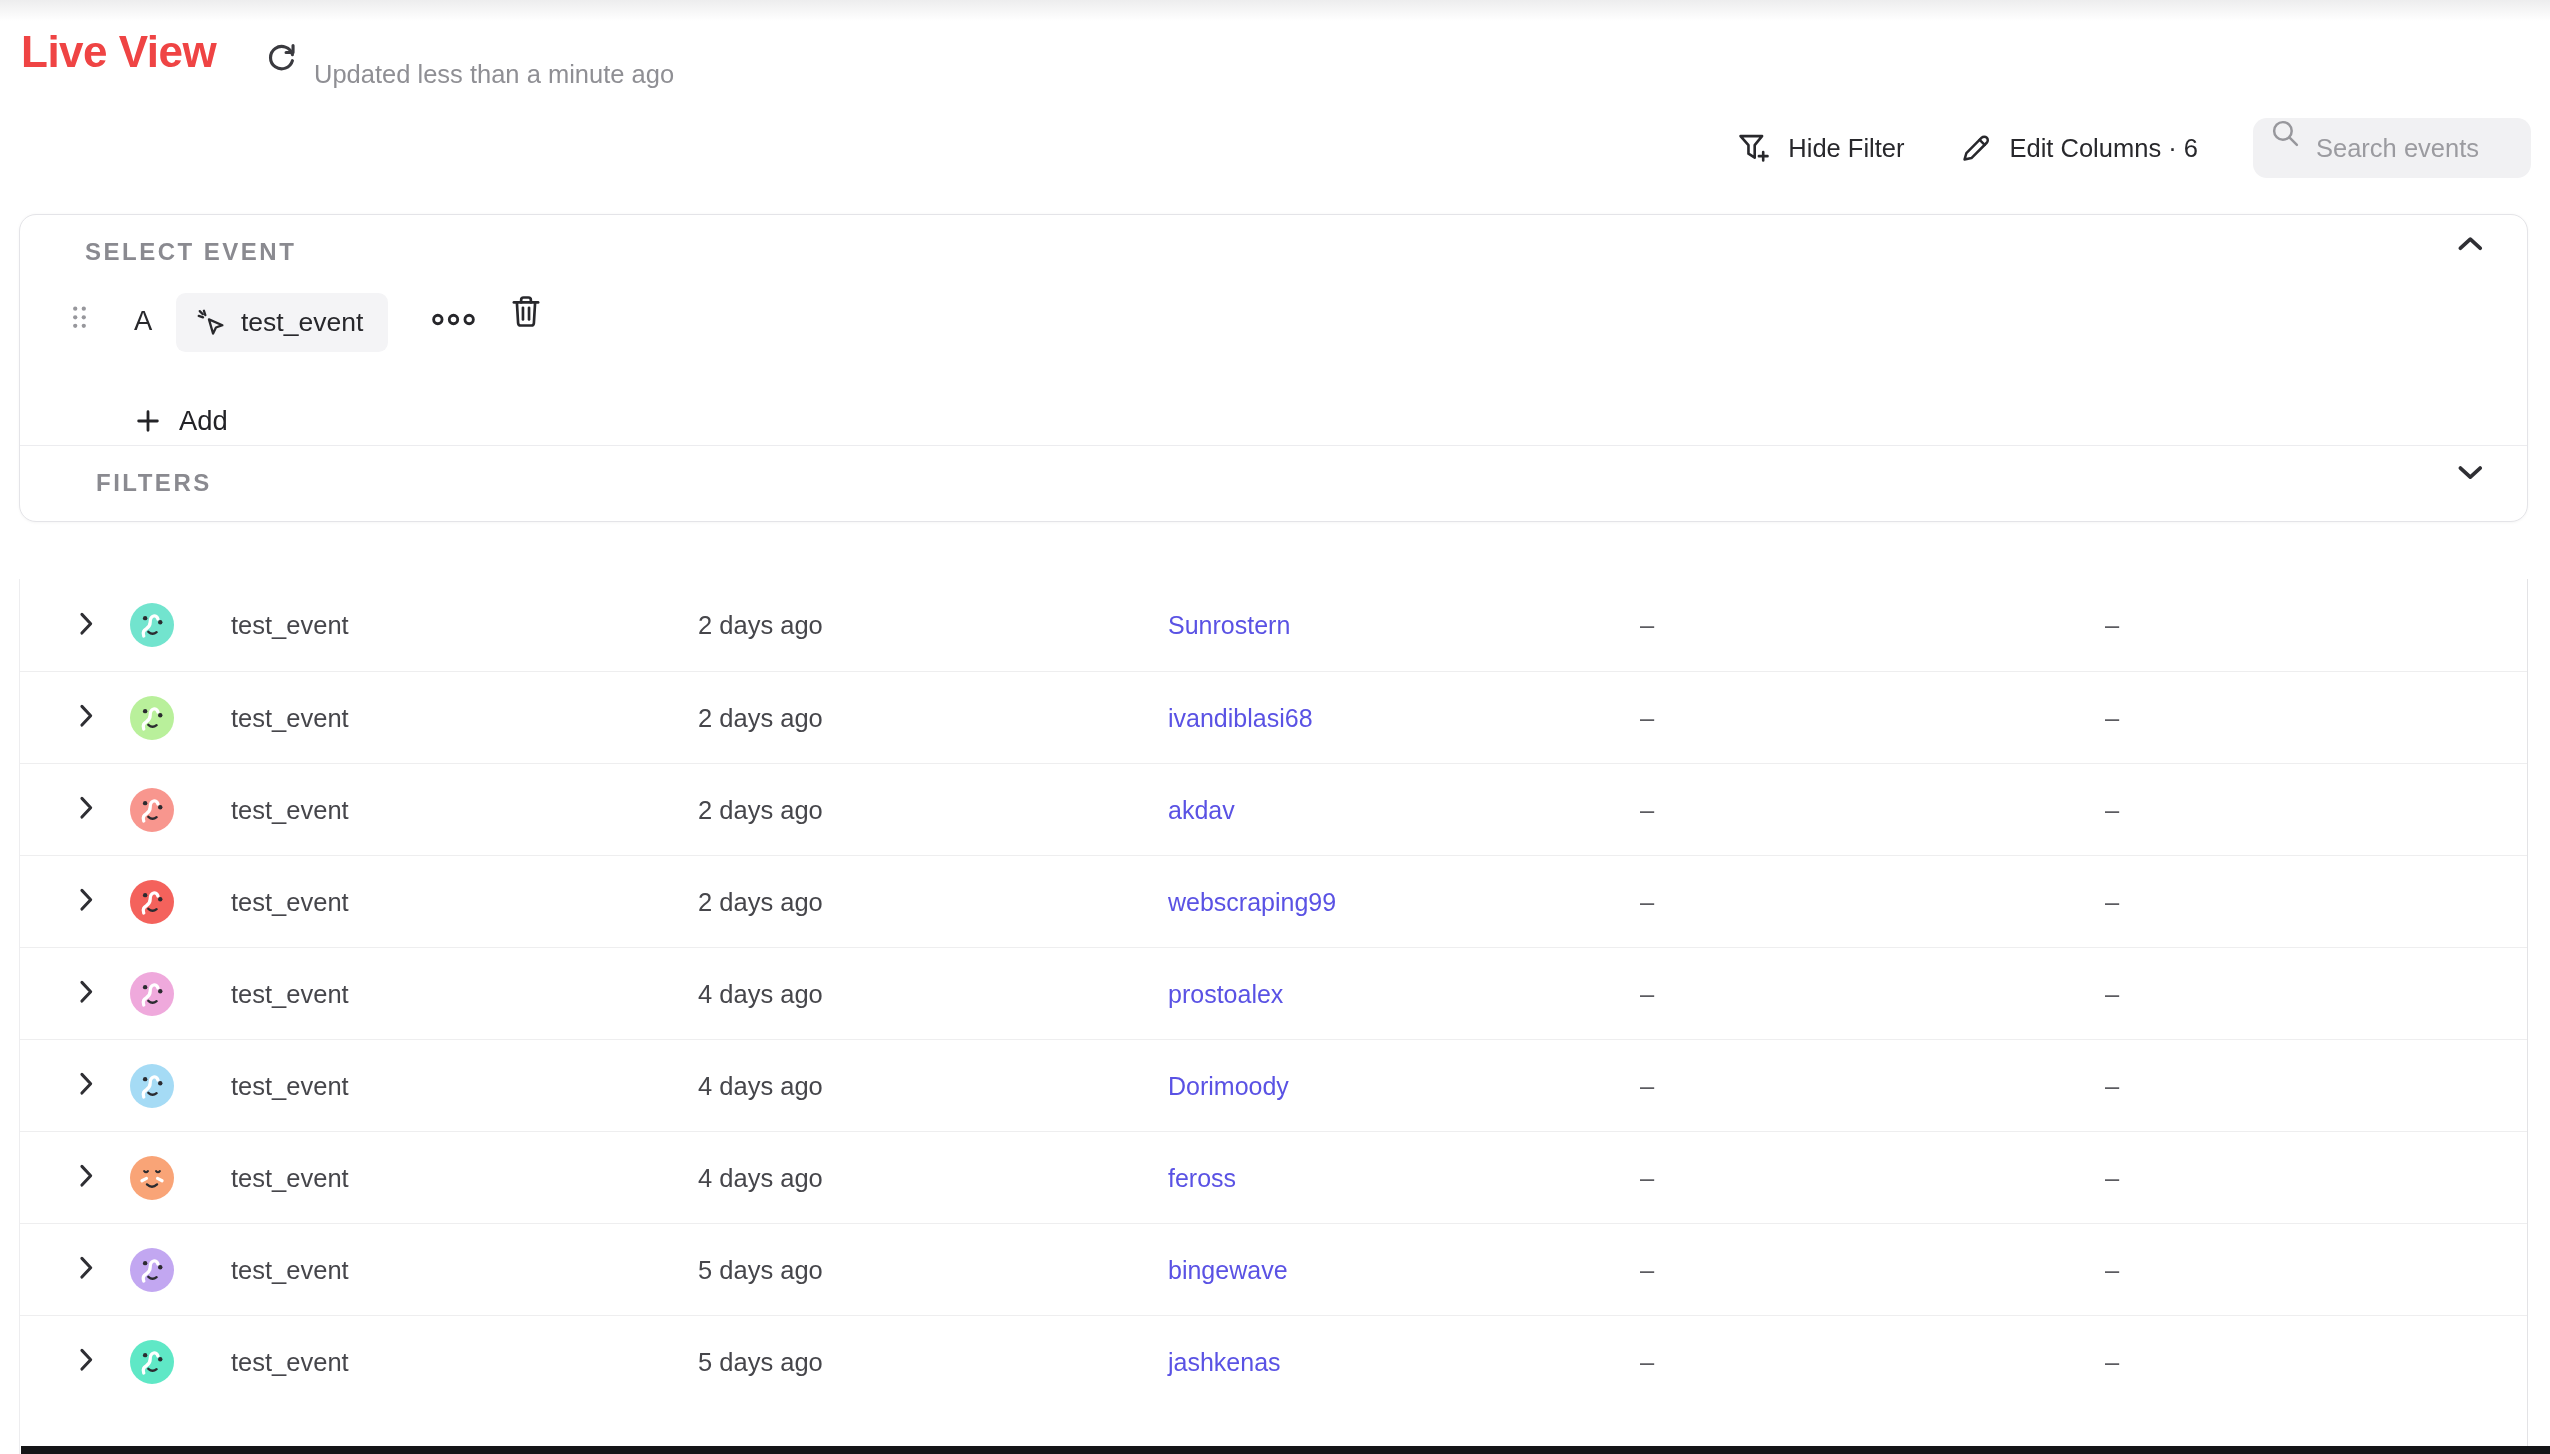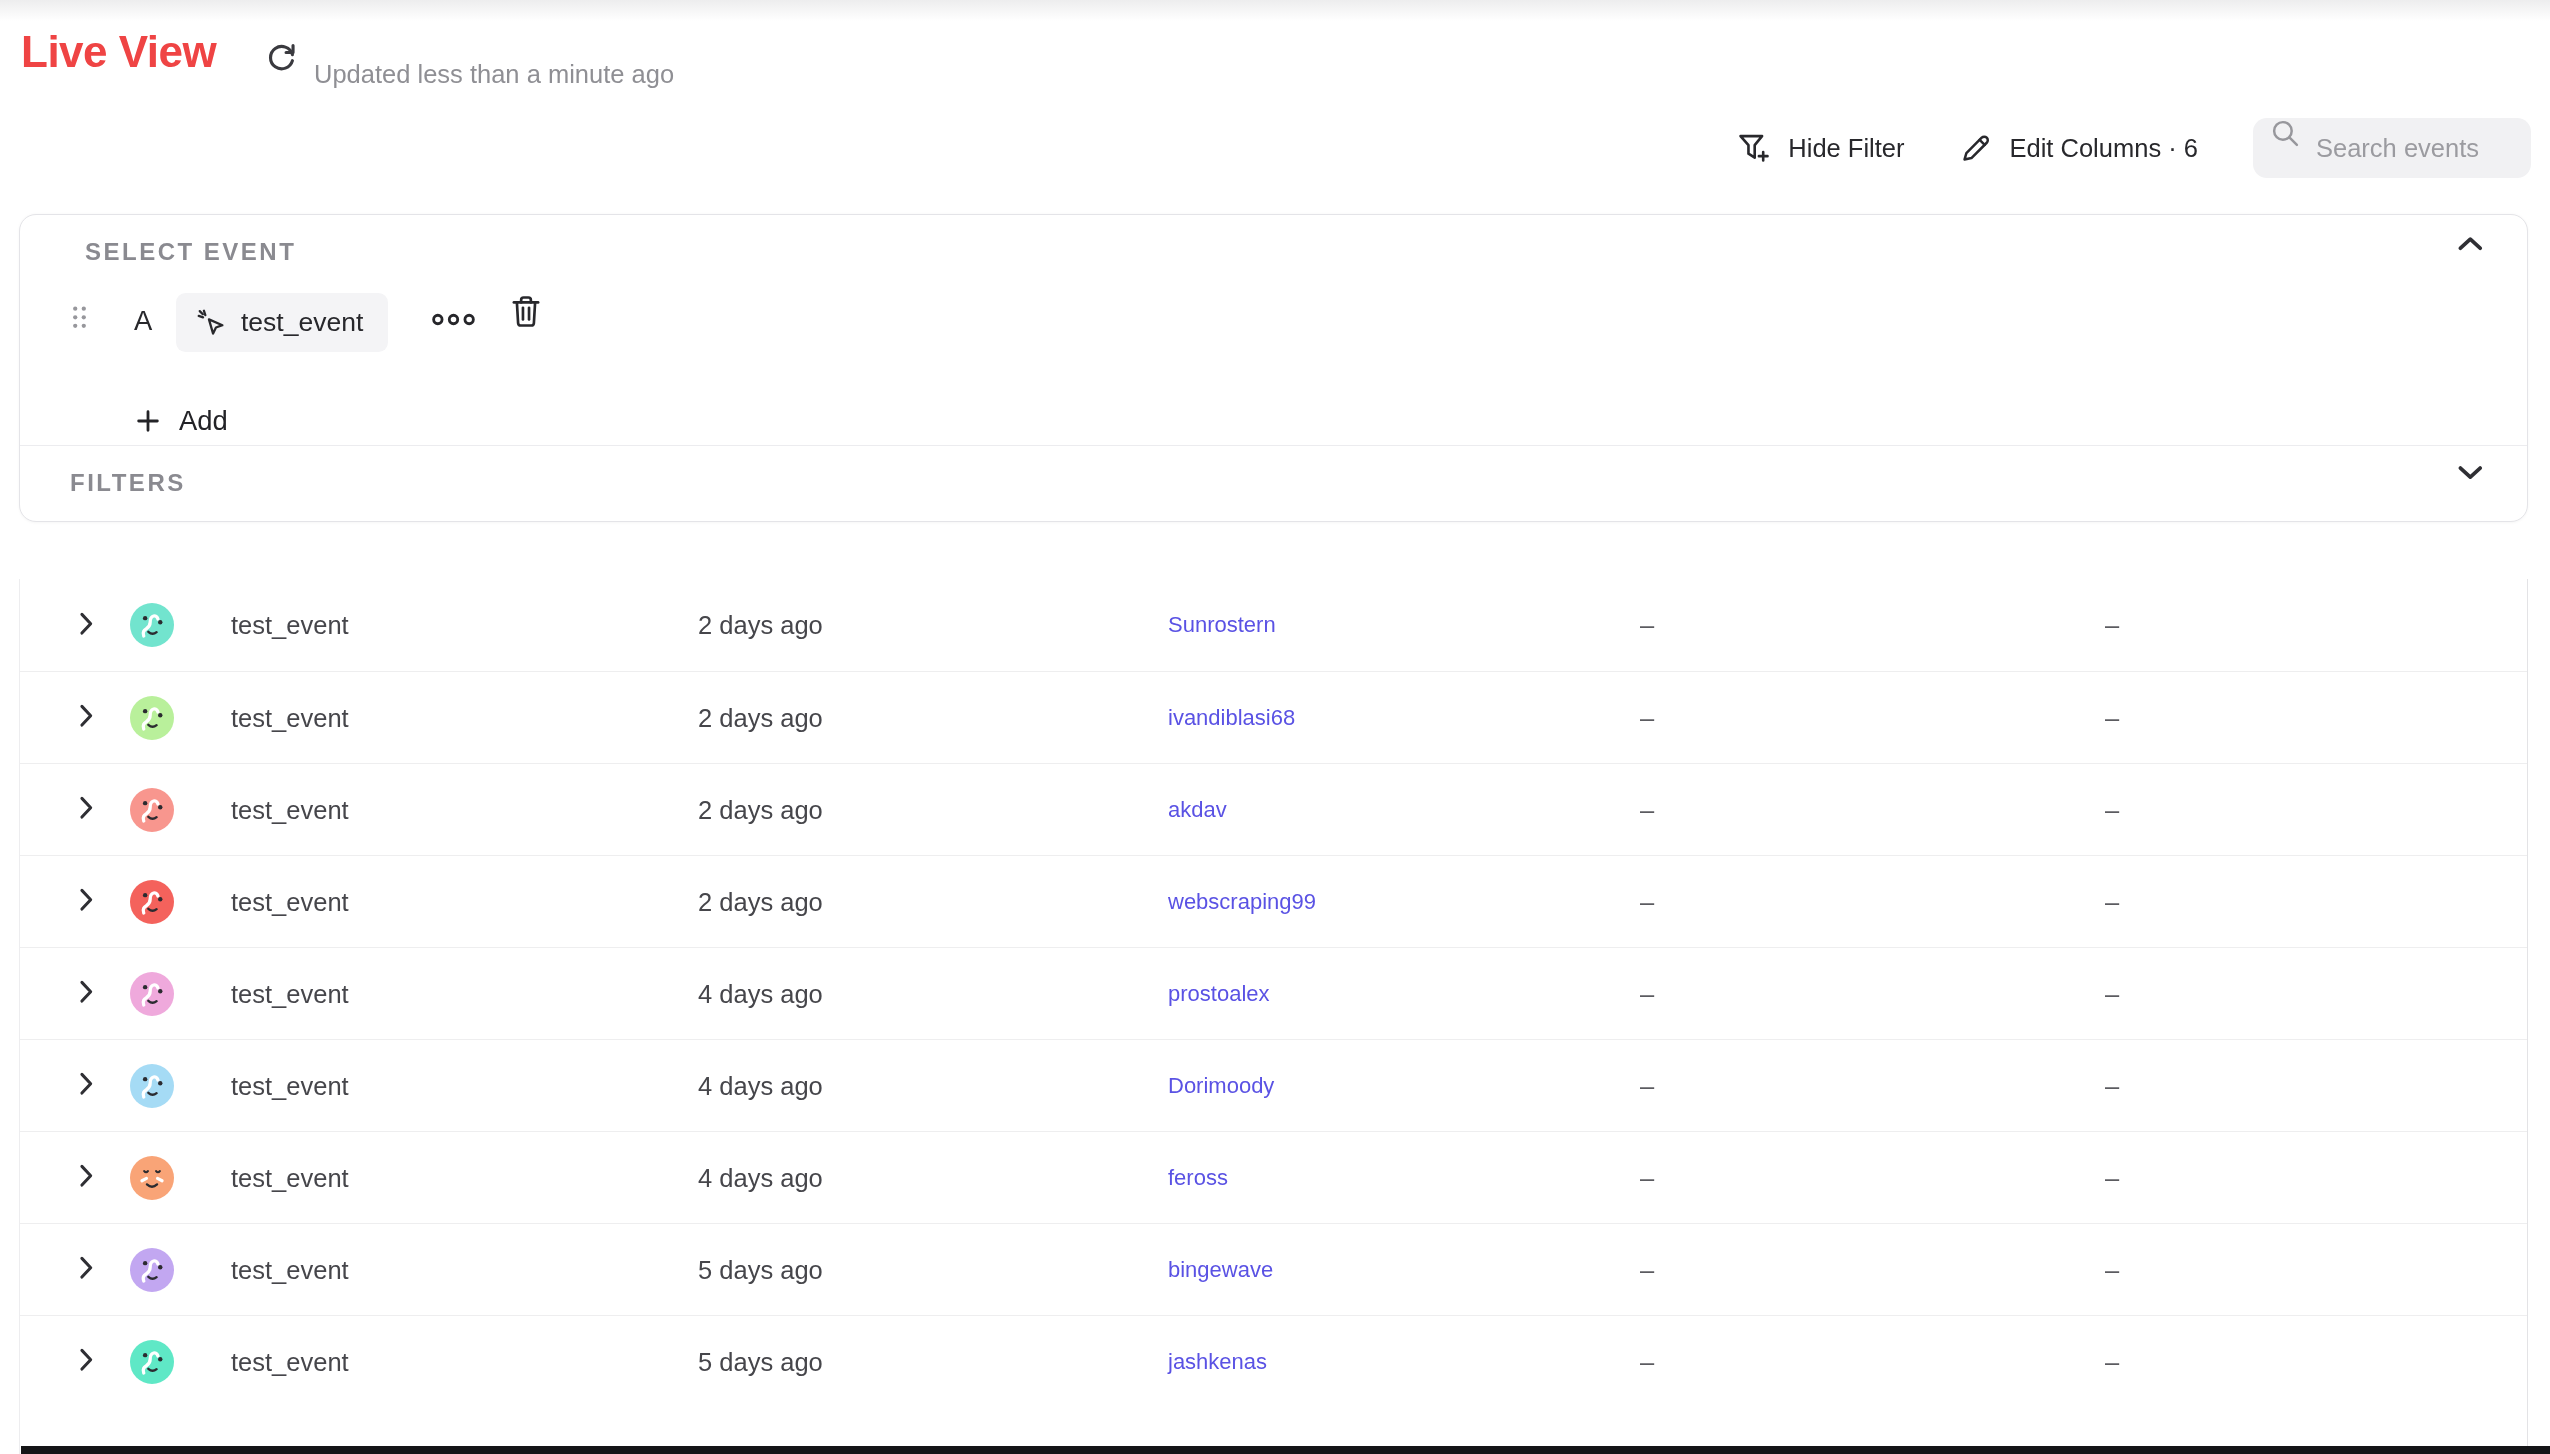--- a/index.html
+++ b/index.html
@@ -35,7 +35,7 @@
            box-shadow:0 0.9px 2.8px rgba(0,0,0,0.04); }
   .section-label { font-size:24px; font-weight:600; letter-spacing:2.5px; color:#8a8a90;margin-left:32px; }
   .sel-label { position:absolute; left:53px; top:238px; }
-  .filters-label { position:absolute; left:38px; top:469px; }
+  .filters-label { position:absolute; left:64px; top:469px; }
   .chev-btn { position:absolute; background:none; border:none; cursor:pointer; }
   .chev-up-btn { left:2458px; top:236px; }
   .chev-down-btn { left:2458px; top:465px; }

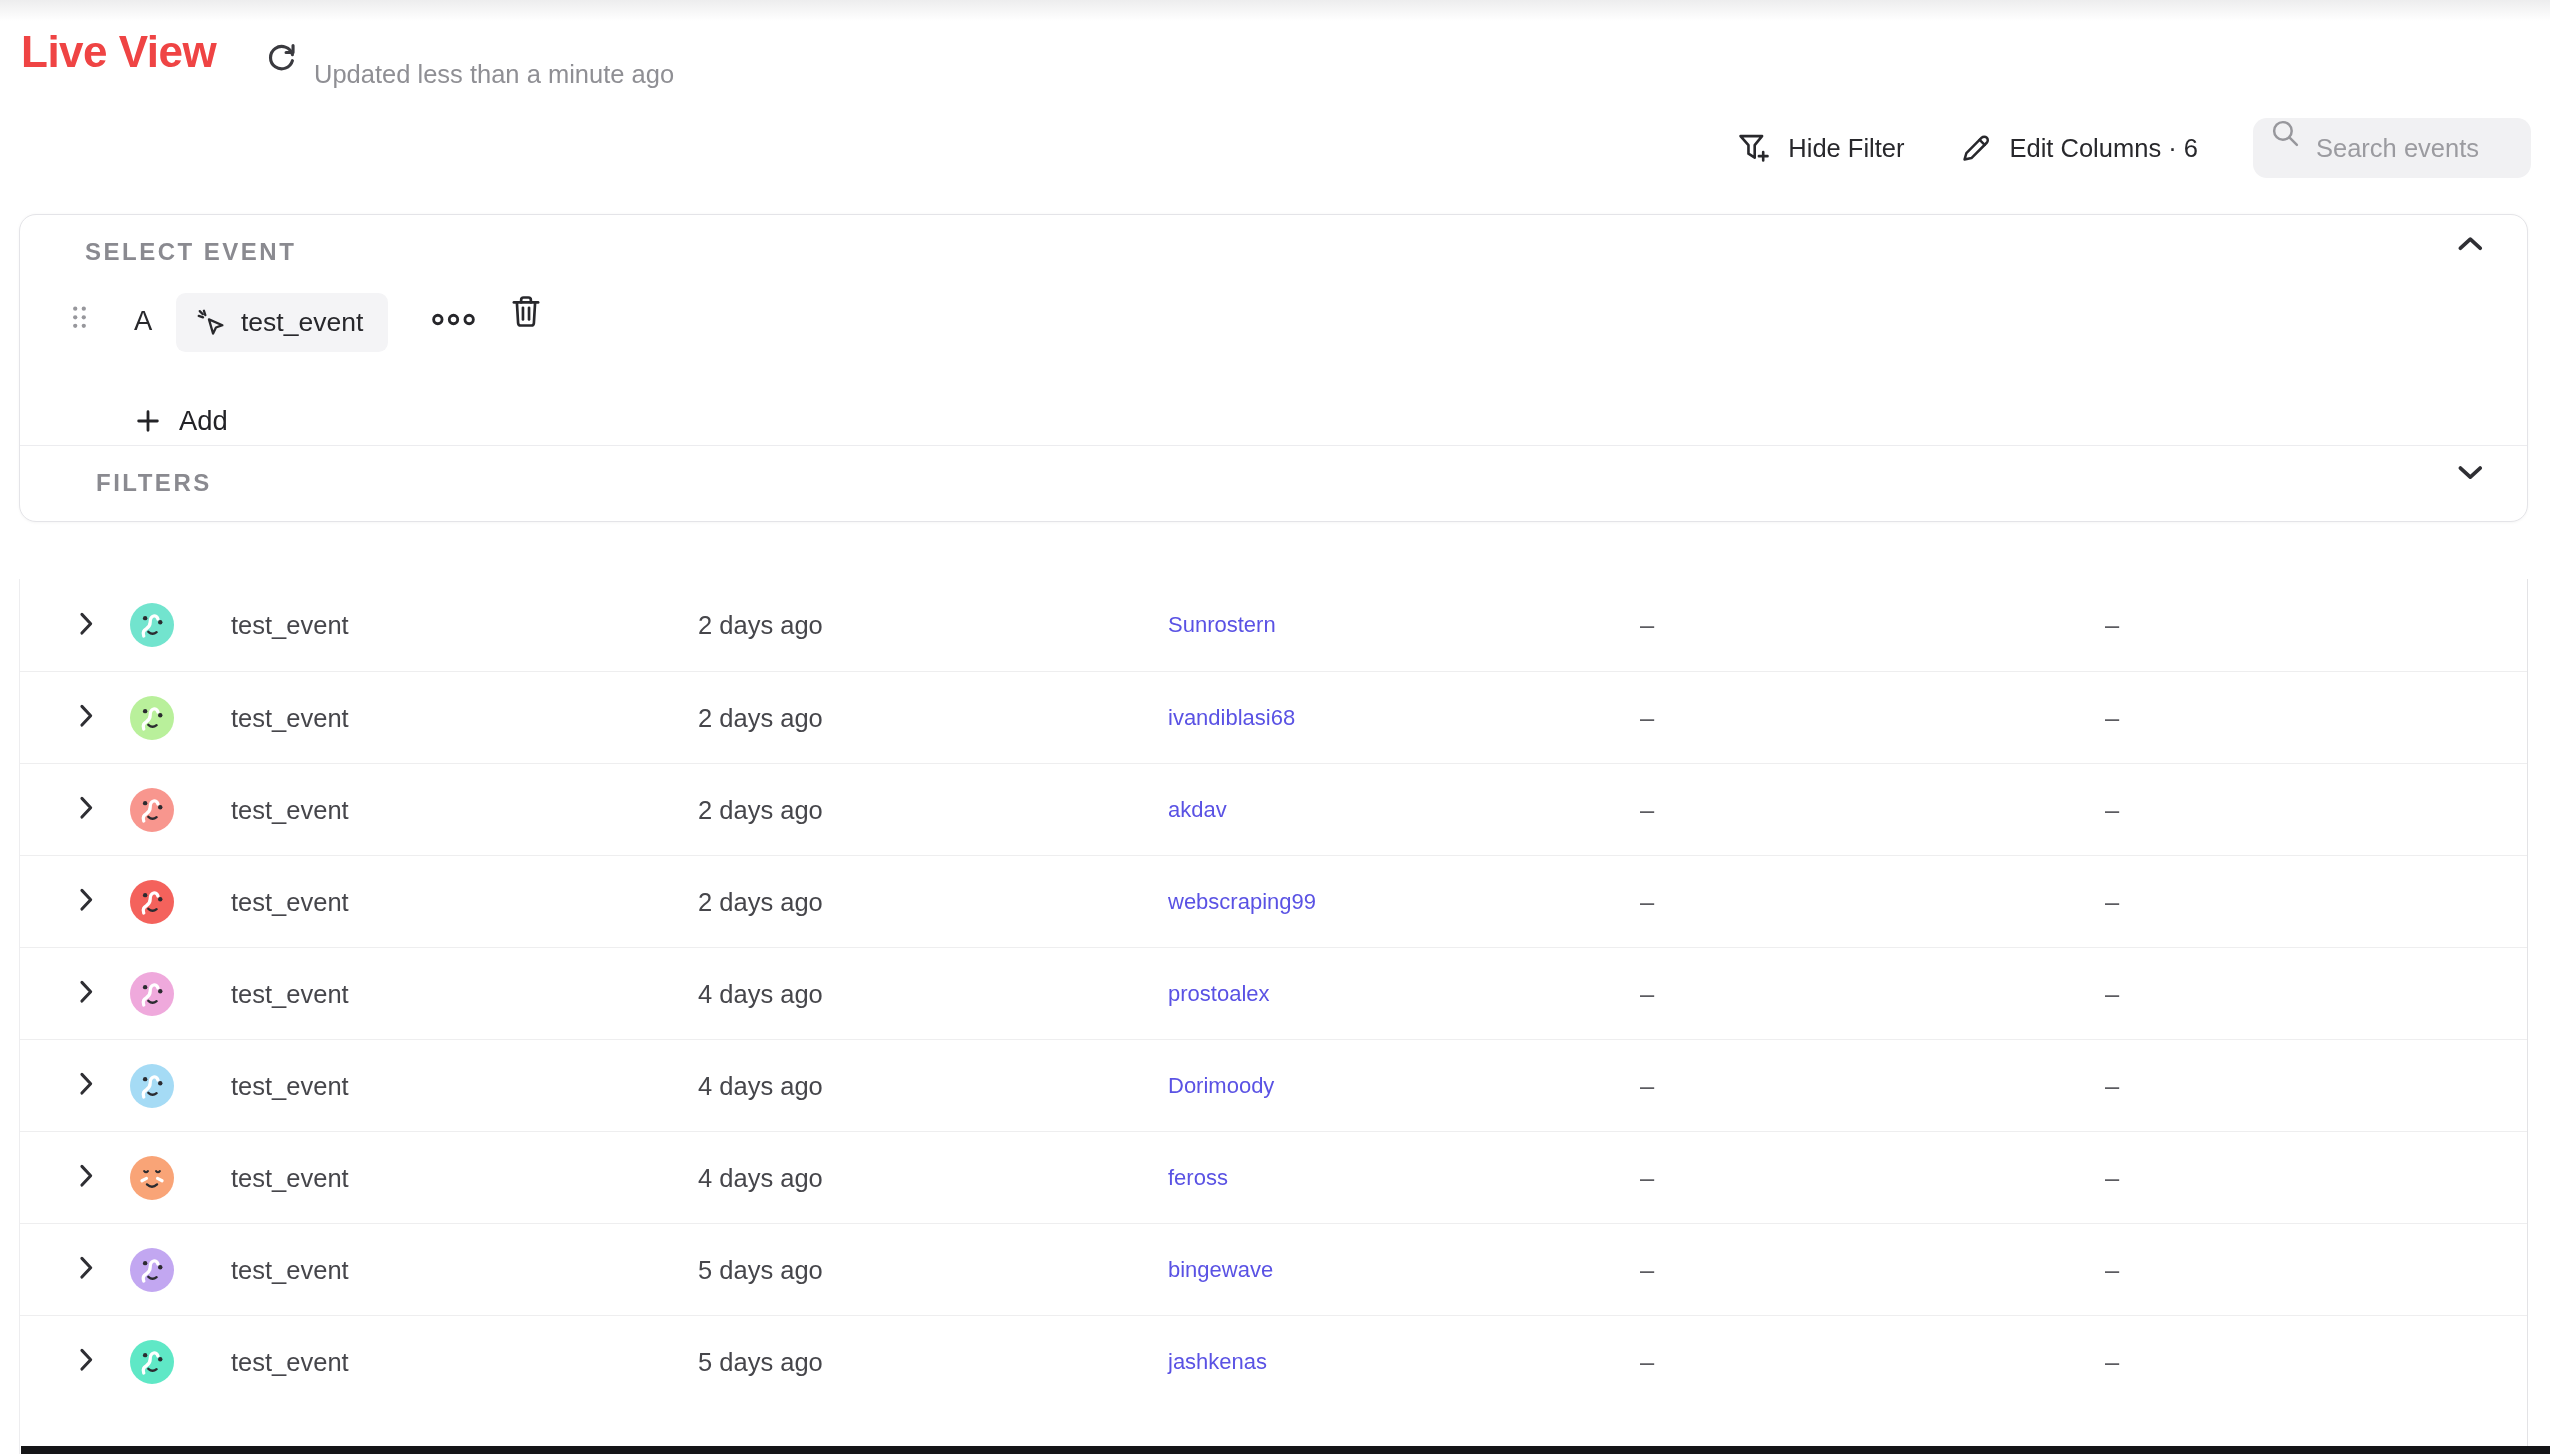--- a/index.html
+++ b/index.html
@@ -71,7 +71,7 @@
   .c-city    { left:1620px; }
   .c-country { left:2085px; }
   .td { font-size:25.5px; color:#46464b; }
-  .link { font-size:22px; color:#5a52e4; text-decoration:none; cursor:pointer; }
+  .link { font-size:25px; color:#5a52e4; text-decoration:none; cursor:pointer; }
   .dash { font-size:25.5px; color:#5b5b60; }
   .expander { background:none; border:none; cursor:pointer; padding:3.8px; }
   .collapse-btn { background:none; border:none; cursor:pointer; }

